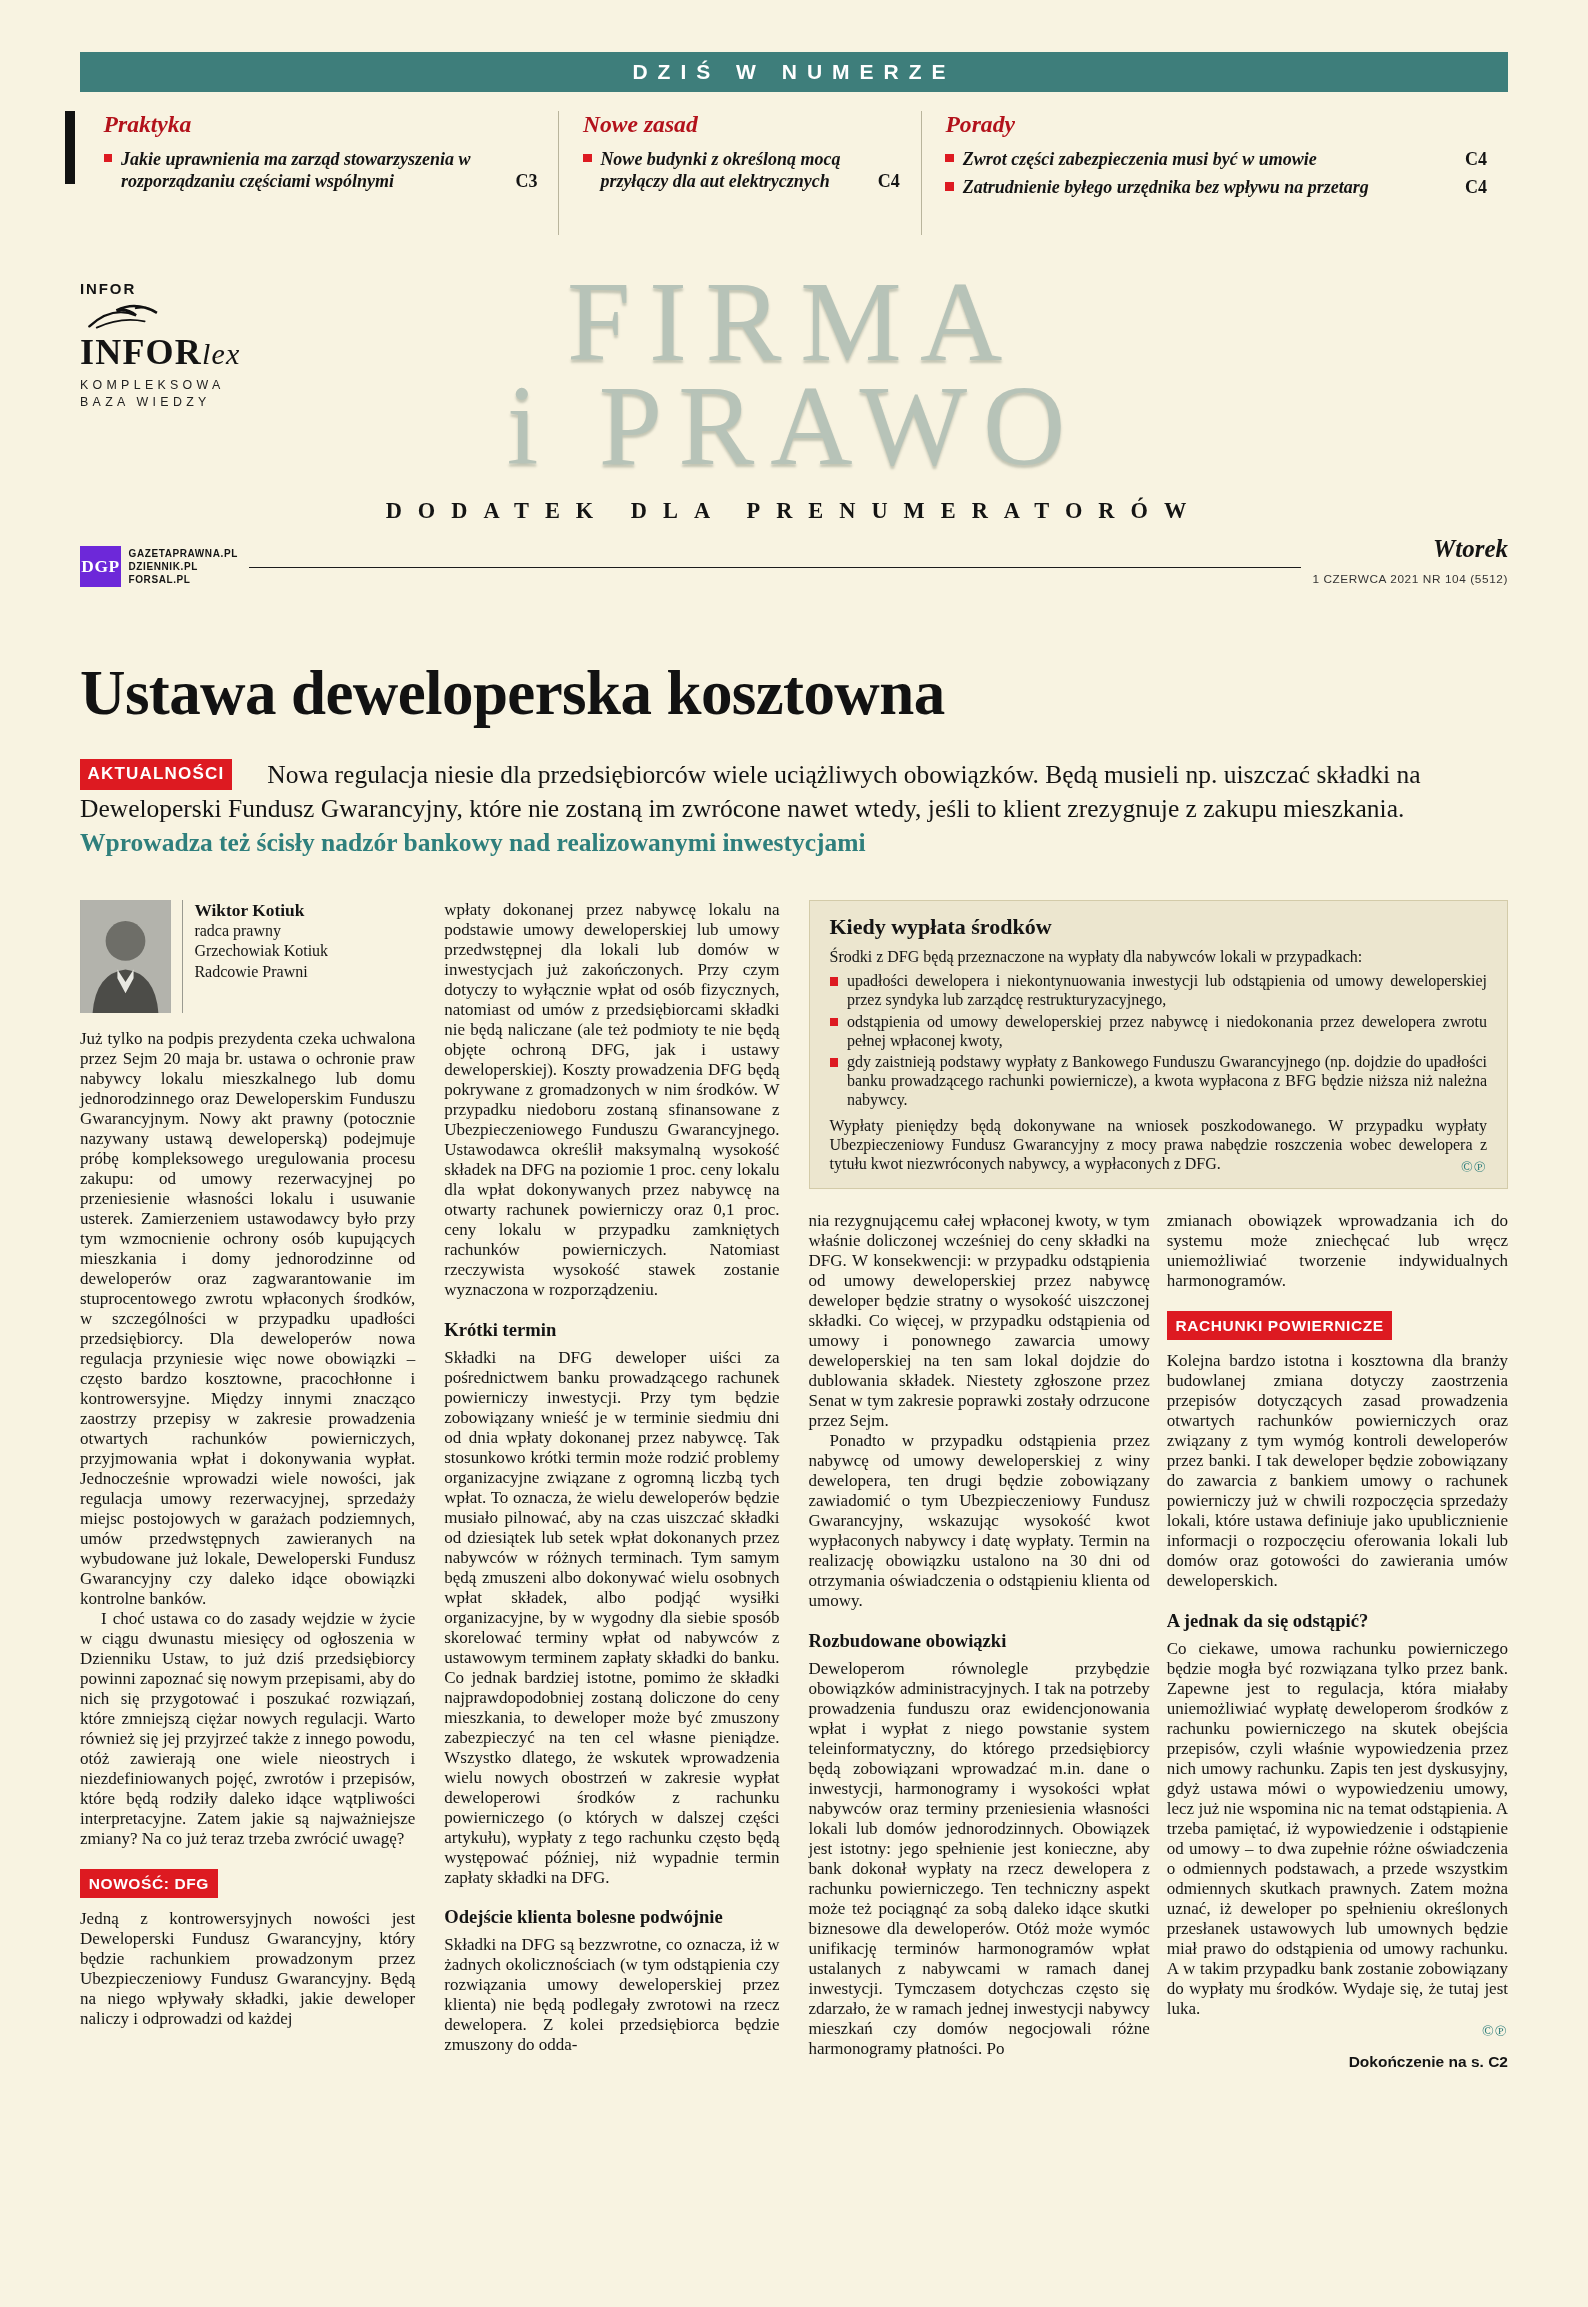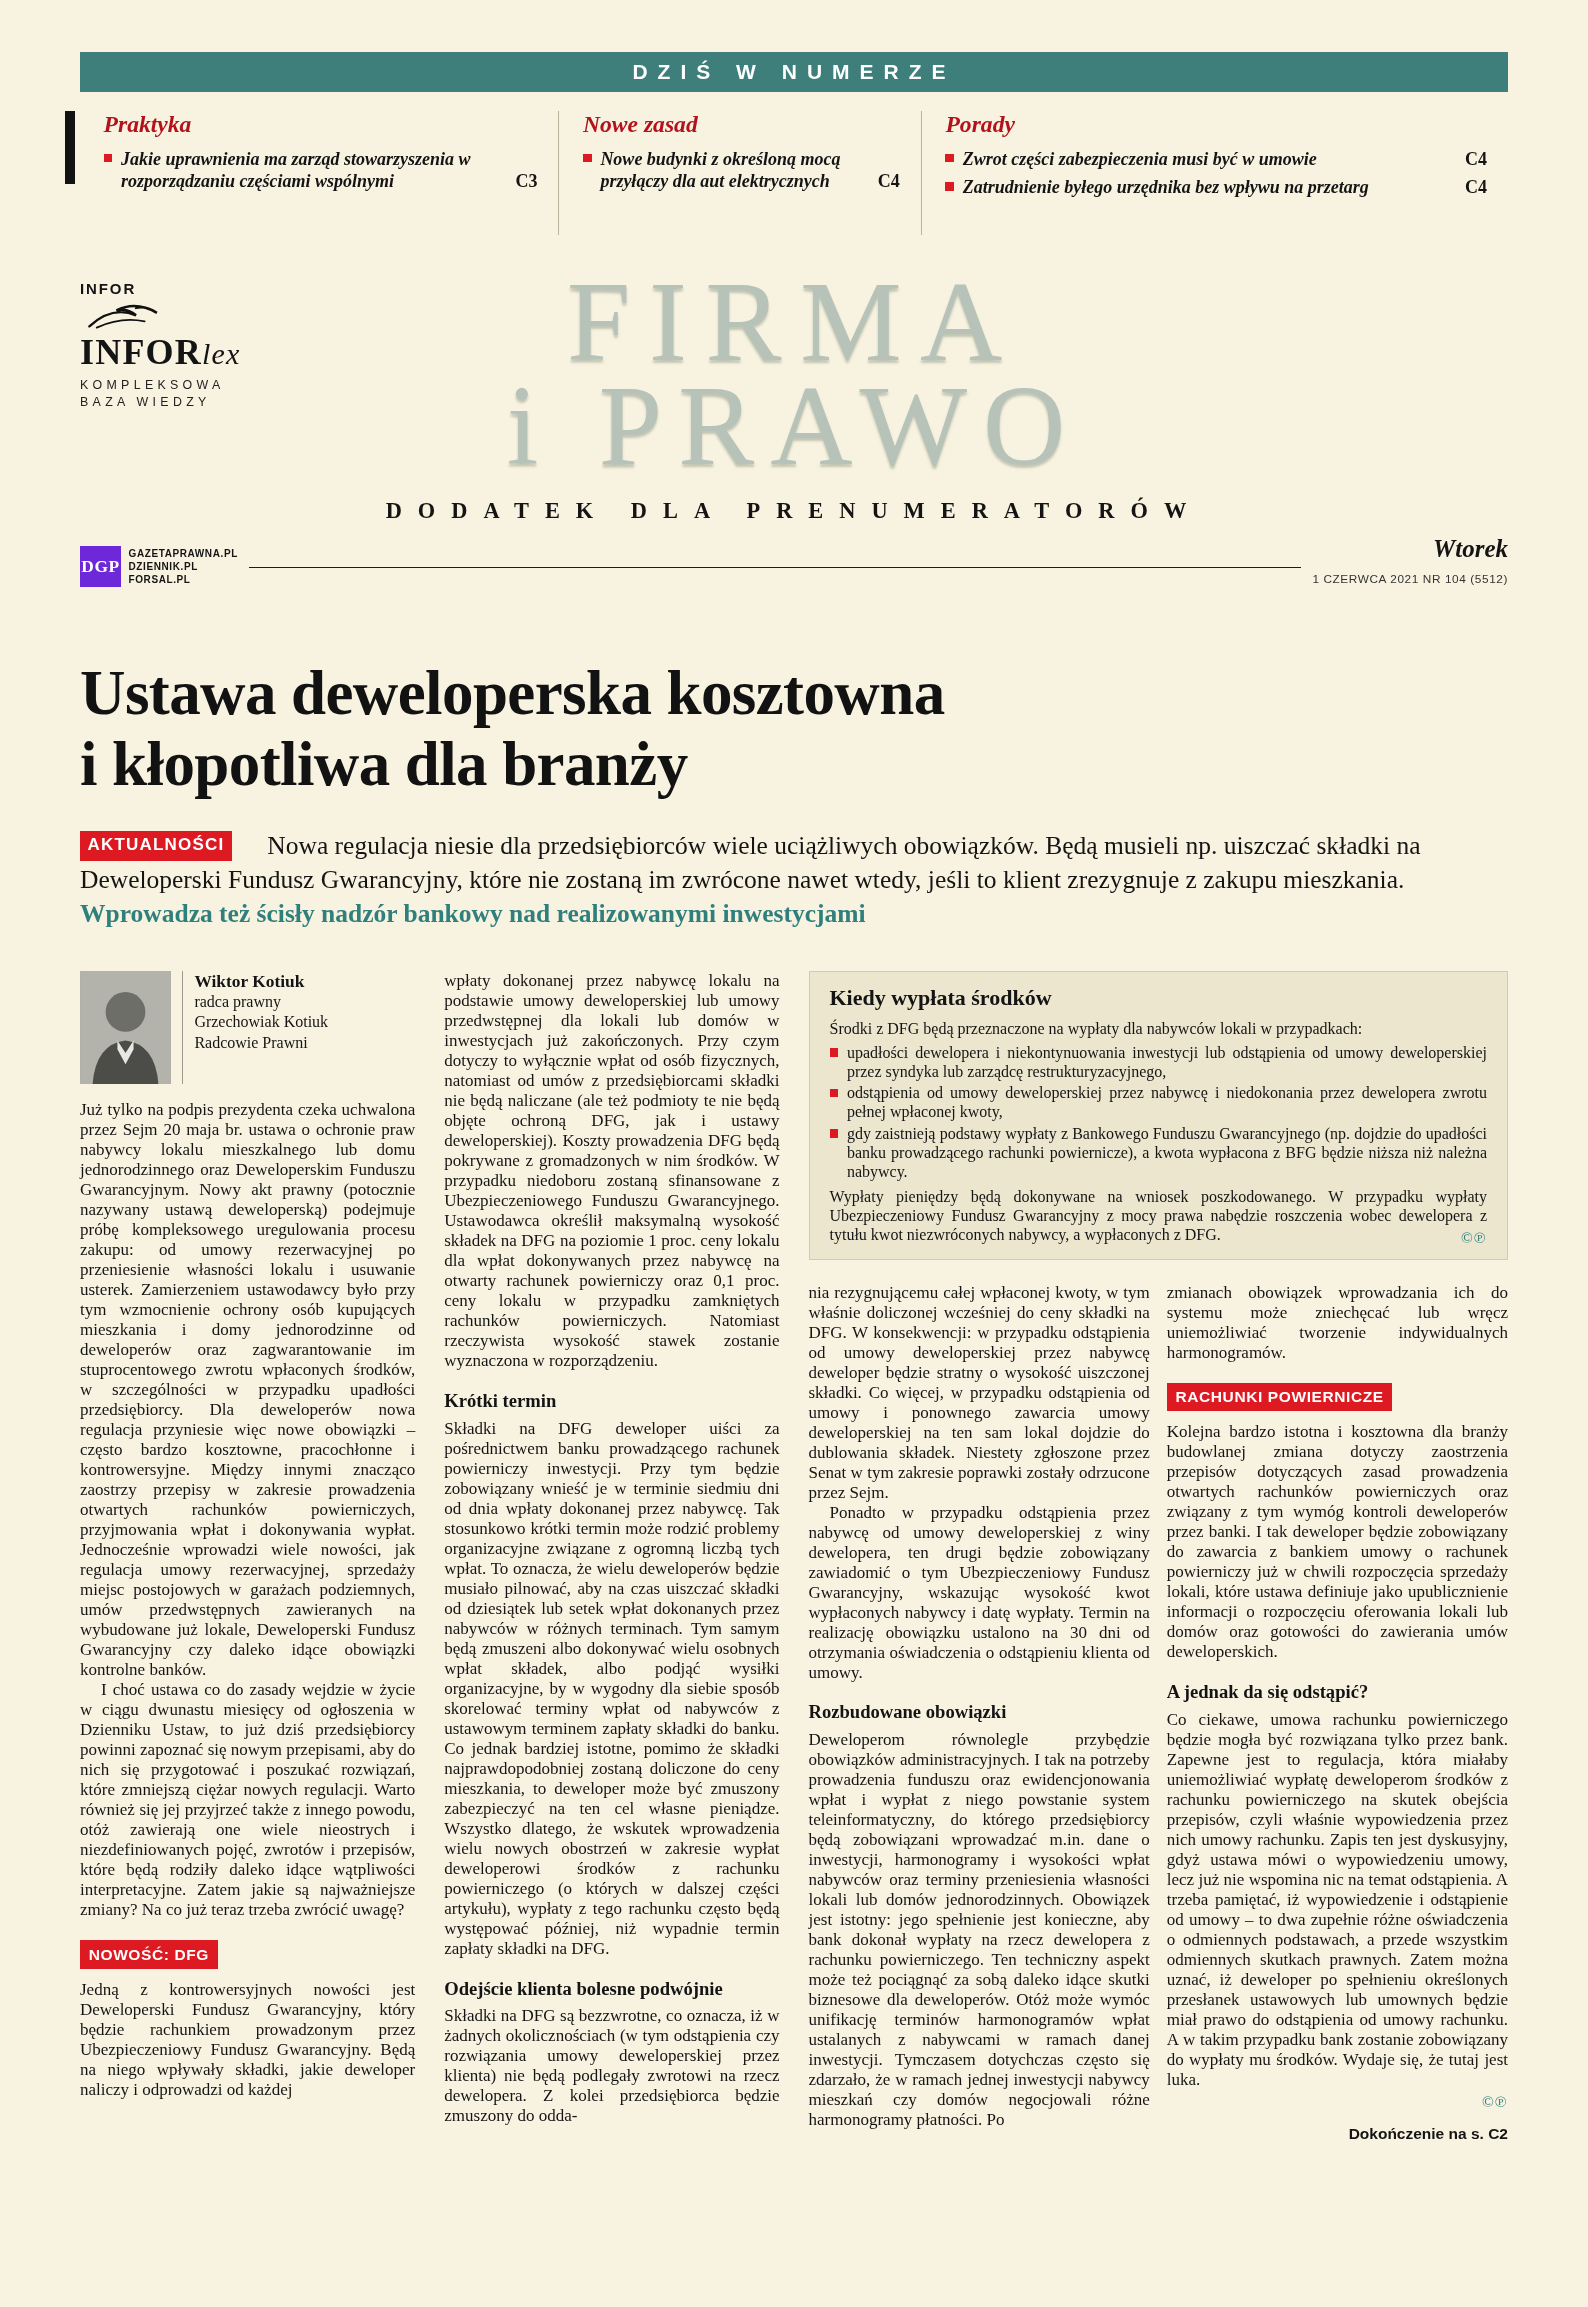--- a/index.html
+++ b/index.html
@@ -175,7 +175,6 @@
 
   <h1 class="headline">
     <span style="display:block">Ustawa deweloperska kosztowna</span>
-    <span style="display:block">i kłopotliwa dla branży</span>
   </h1>
 
   <div class="lede">

